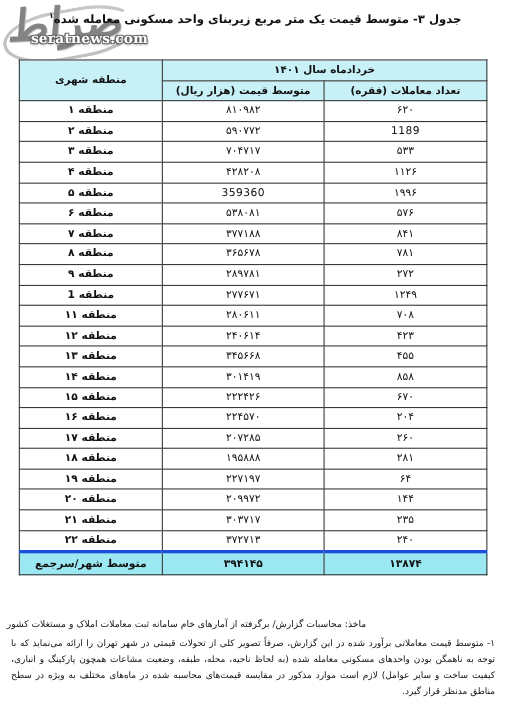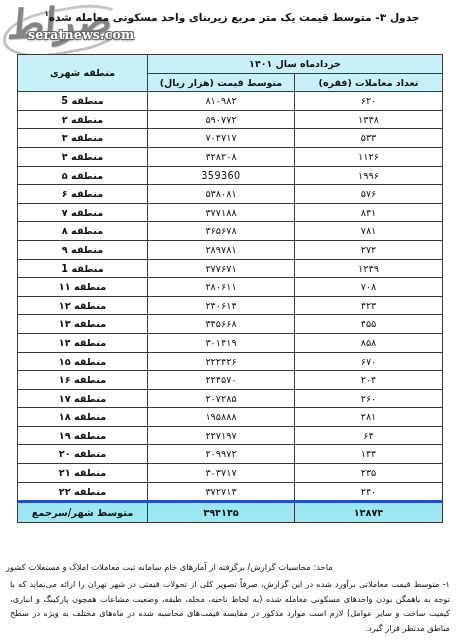--- a/index.html
+++ b/index.html
@@ -149,7 +149,7 @@
           <tr>
             <td class="num">۶۲۰</td>
             <td class="num">۸۱۰۹۸۲</td>
-            <td class="region">منطقه 5</td>
+            <td class="region">منطقه ۱</td>
           </tr>
           <tr>
             <td class="num">۱۳۳۸</td>

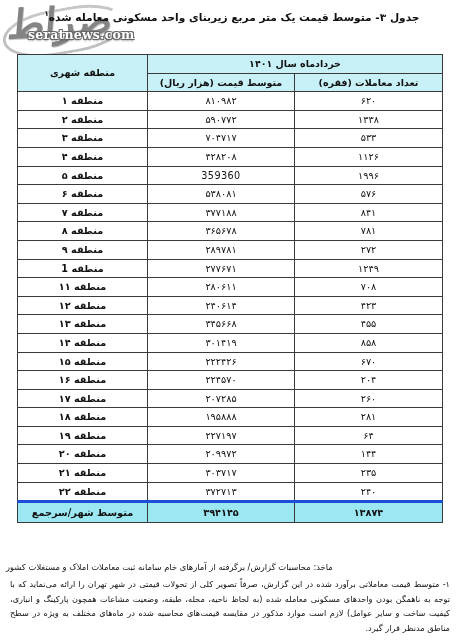--- a/index.html
+++ b/index.html
@@ -152,7 +152,7 @@
             <td class="region">منطقه ۱</td>
           </tr>
           <tr>
-            <td class="num">۱۳۳۸</td>
+            <td class="num">1189</td>
             <td class="num">۵۹۰۷۷۲</td>
             <td class="region">منطقه ۲</td>
           </tr>

